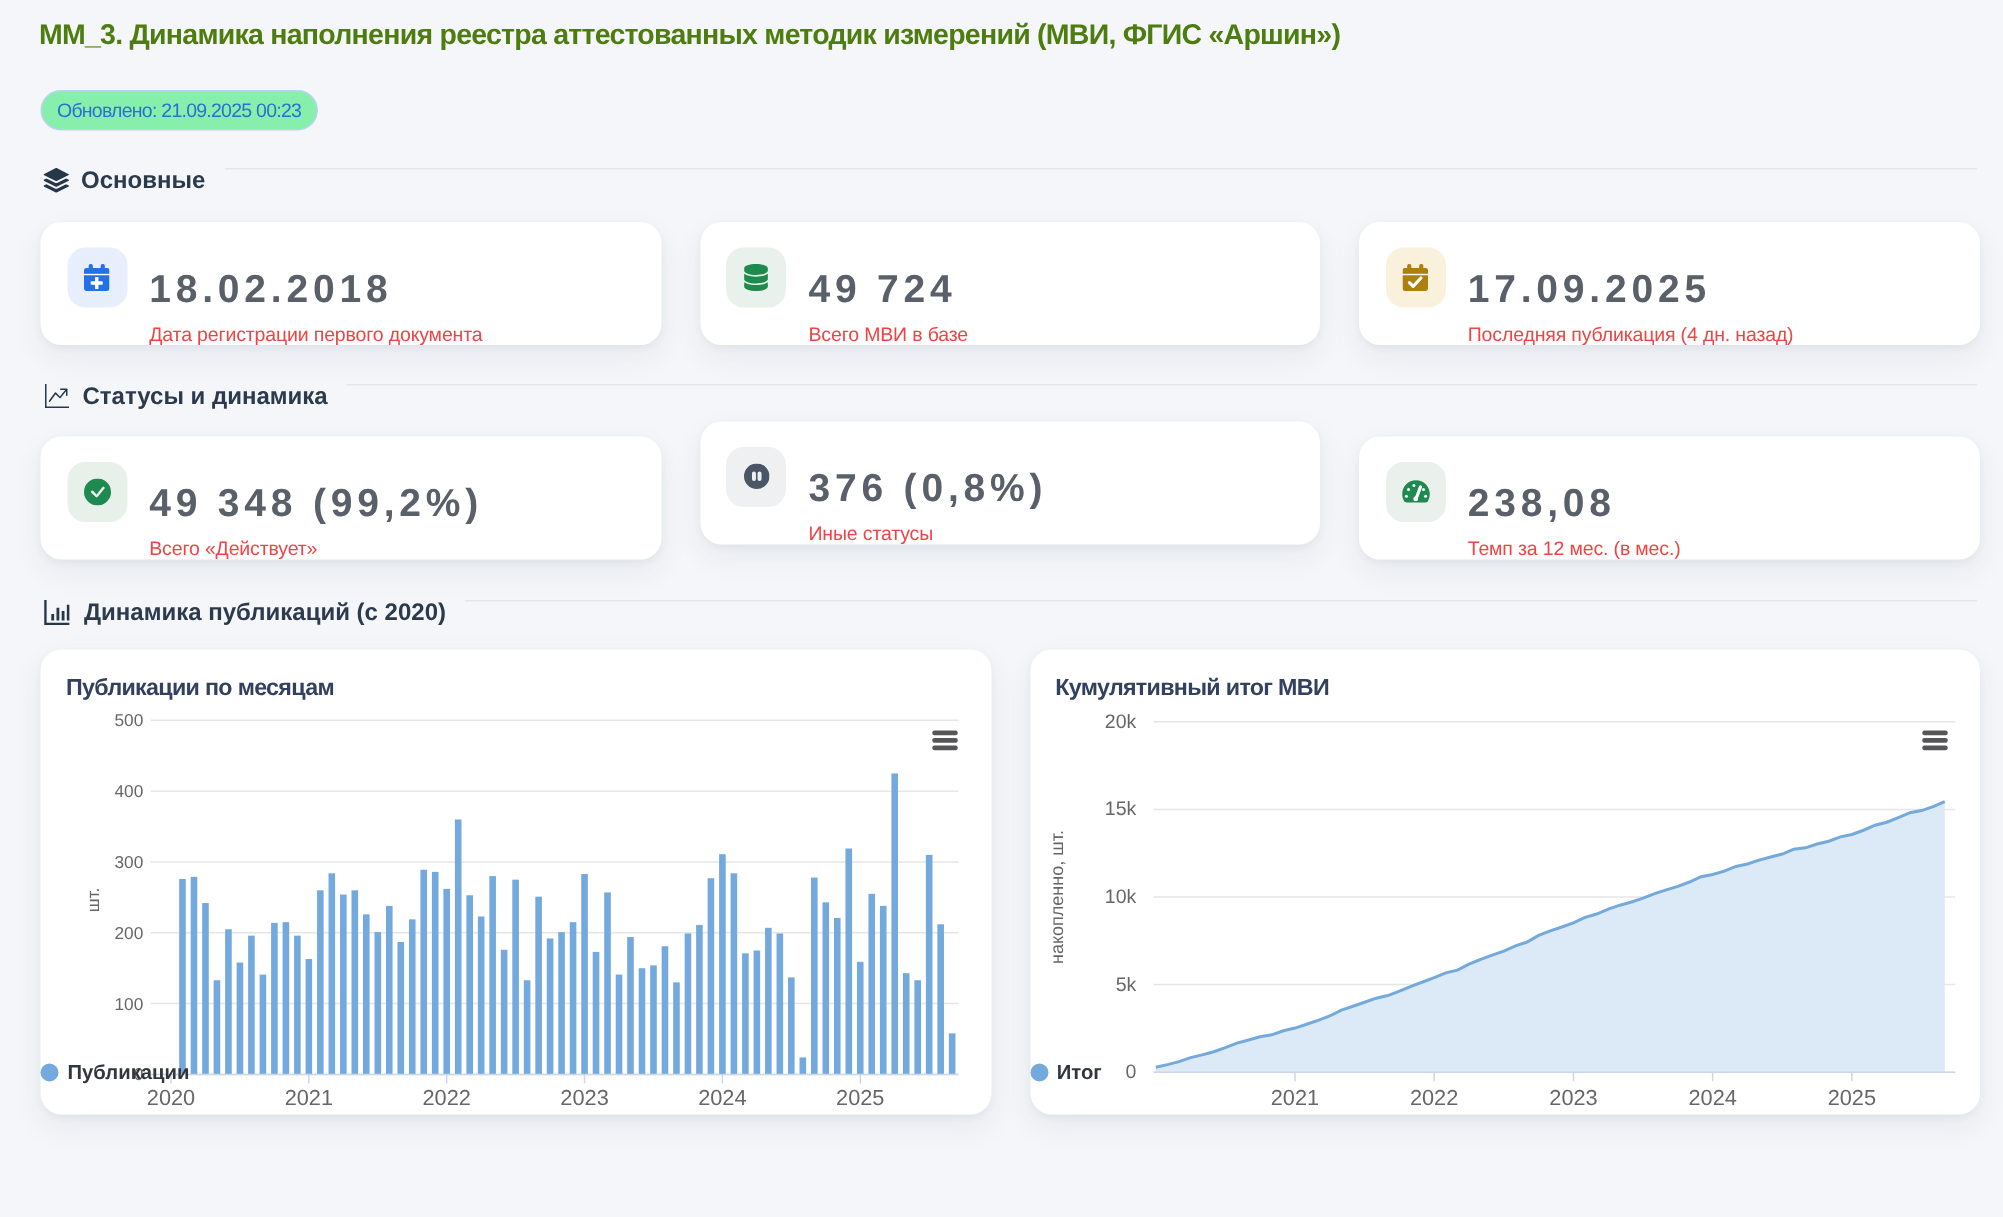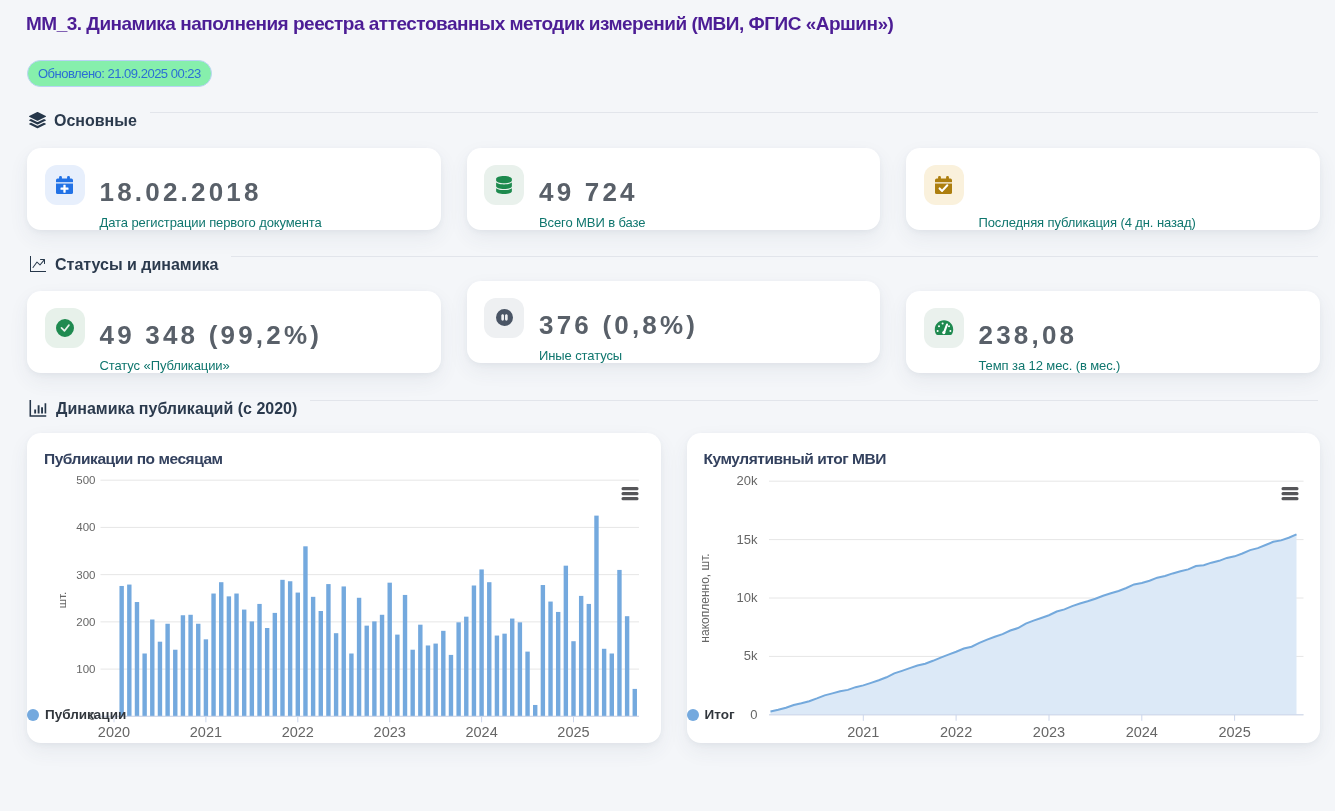--- a/index.html
+++ b/index.html
@@ -6,7 +6,7 @@
 html,body{width:1335px;height:811px;overflow:hidden}
 body{background:#f4f6f9;font-family:"Liberation Sans",sans-serif;position:relative}
 .abs{position:absolute}
-h1.title{left:26px;top:13px;font-size:19px;font-weight:bold;color:#4c1d95;letter-spacing:-.5px}
+h1.title{left:26px;top:13px;font-size:19px;font-weight:bold;color:#4d7c0f;letter-spacing:-.5px}
 .badge{left:27px;top:60px;height:27px;line-height:25px;padding:0 10px;background:#86efac;border:1px solid #b9d3f4;border-radius:14px;color:#2b6fd4;font-size:13px;letter-spacing:-.5px}
 .sect{height:20px;display:flex;align-items:flex-start;left:27px;right:17px}
 .sect svg{margin-left:2px}.sect .txt{font-size:16px;font-weight:bold;color:#2b3a4d;margin-left:8px;white-space:nowrap}

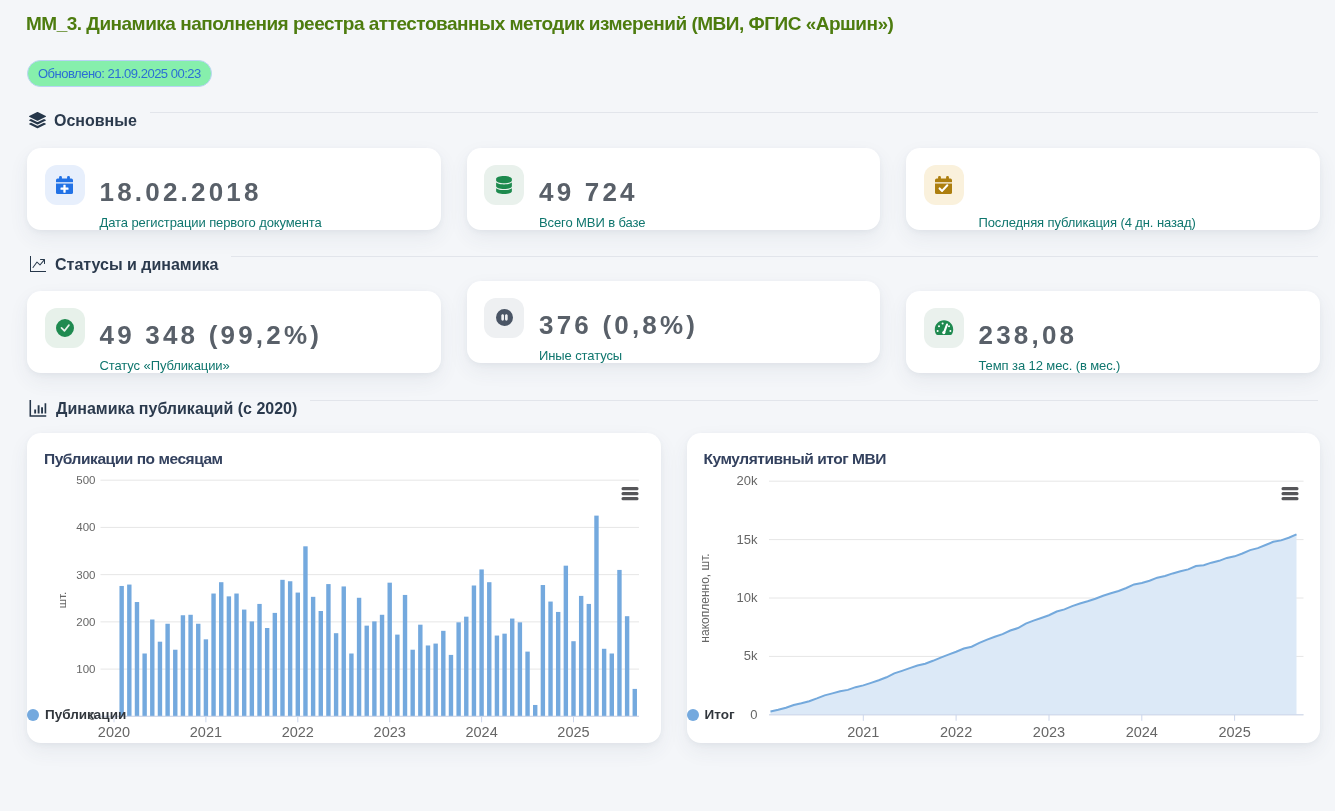--- a/index.html
+++ b/index.html
@@ -78,6 +78,7 @@
       </svg>
   </div>
   <div class="kt">
+      <div class="kv">17.09.2025</div>
       <div class="kl">Последняя публикация (4 дн. назад)</div>
     </div>
 </div>

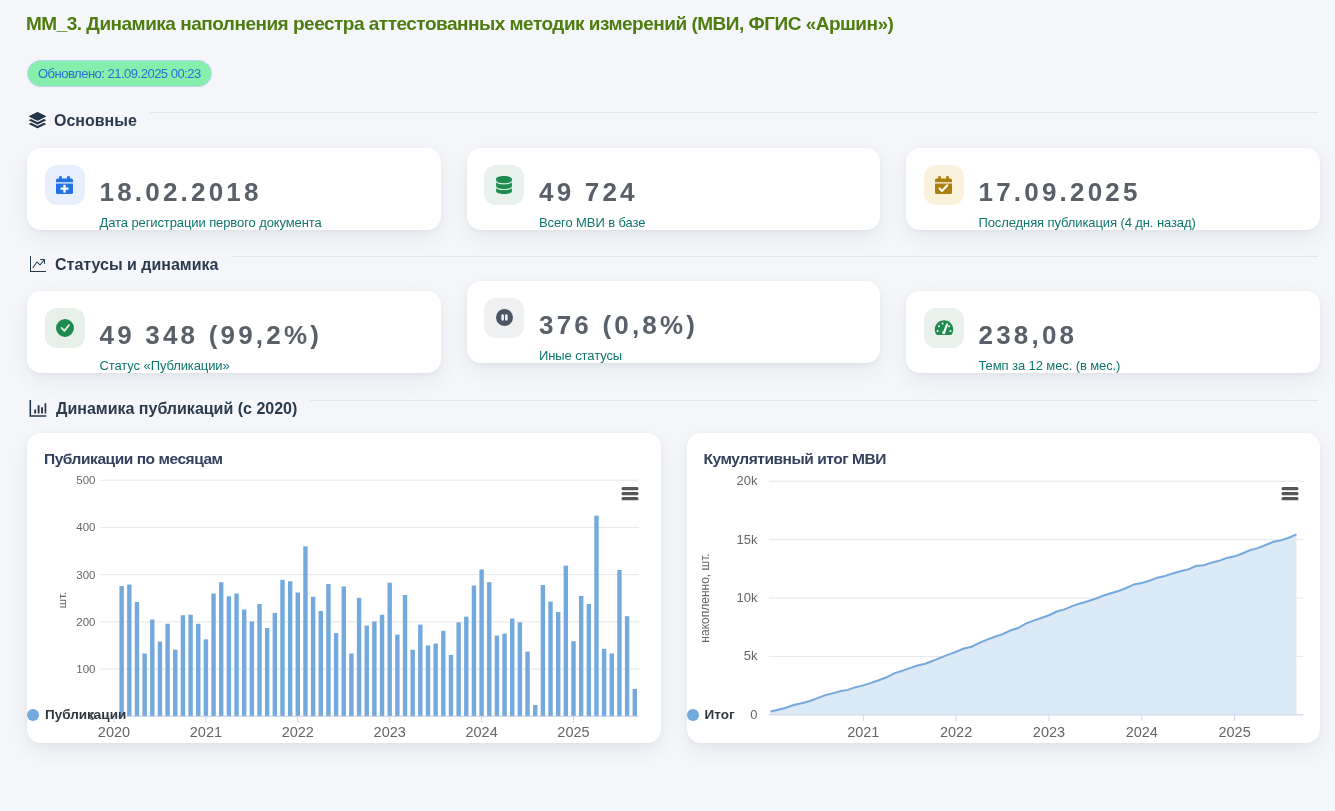--- a/index.html
+++ b/index.html
@@ -16,7 +16,7 @@
 .tile{width:40px;height:40px;border-radius:12px;flex:0 0 auto;display:flex;align-items:center;justify-content:center;align-self:flex-start;margin-top:16.5px}
 .kt{margin-left:15px;min-width:0}
 .kv{font-size:26px;font-weight:bold;color:#596069;letter-spacing:3.2px;white-space:nowrap;transform:translateY(-2px)}
-.kl{font-size:13px;color:#0f766e;margin-top:5px;white-space:nowrap;letter-spacing:-.1px}
+.kl{font-size:13px;color:#ef4444;margin-top:5px;white-space:nowrap;letter-spacing:-.1px}
 .chcard{width:633.5px;height:310px}
 .chtitle{position:absolute;left:17px;top:17px;font-size:15.5px;font-weight:bold;color:#33415e;letter-spacing:-.45px}
 .legend{position:absolute;bottom:21px;left:0;width:100%;text-align:left;font-size:13.5px;font-weight:bold;color:#32373d}

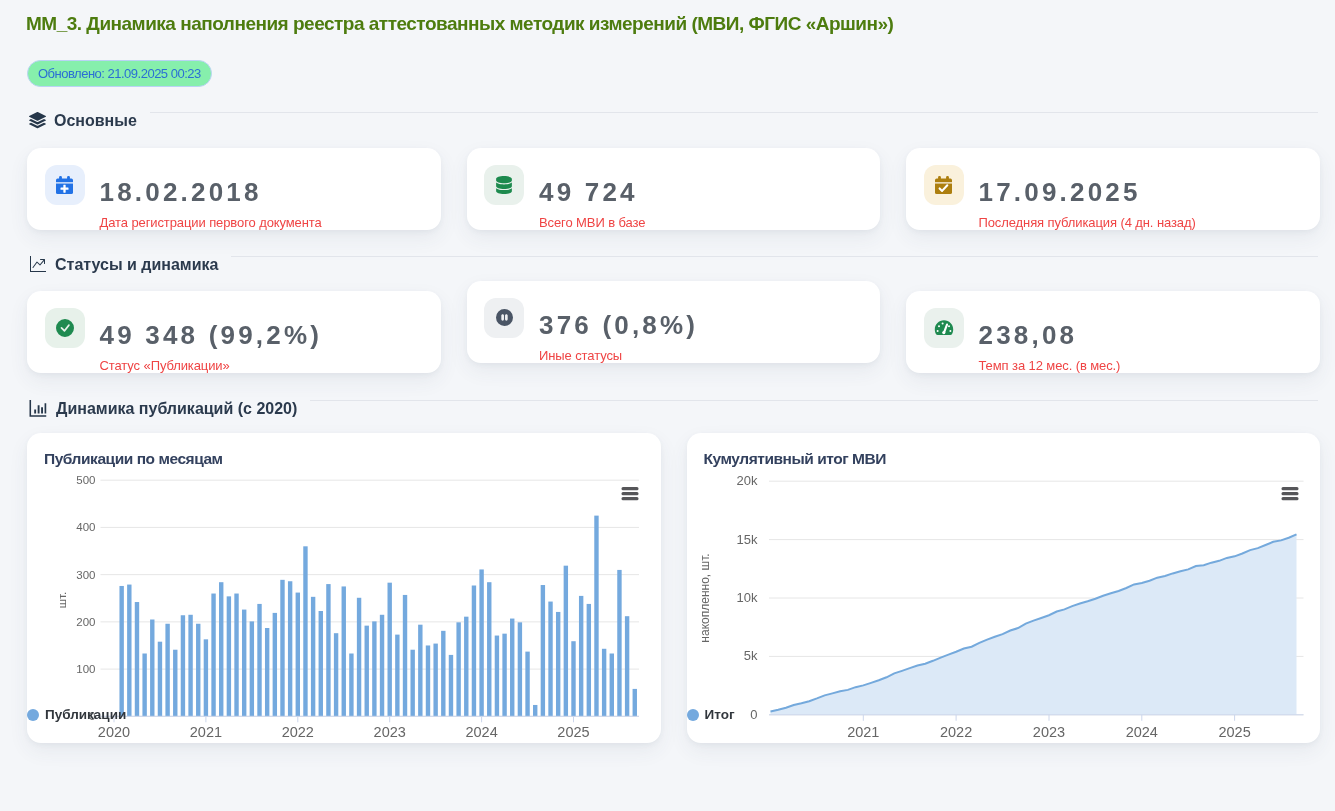--- a/index.html
+++ b/index.html
@@ -99,7 +99,7 @@
   </div>
   <div class="kt">
       <div class="kv">49 348 (99,2%)</div>
-      <div class="kl">Статус «Публикации»</div>
+      <div class="kl">Всего «Действует»</div>
     </div>
 </div>
 <div class="abs kcard card" style="left:466.5px;top:281px">

